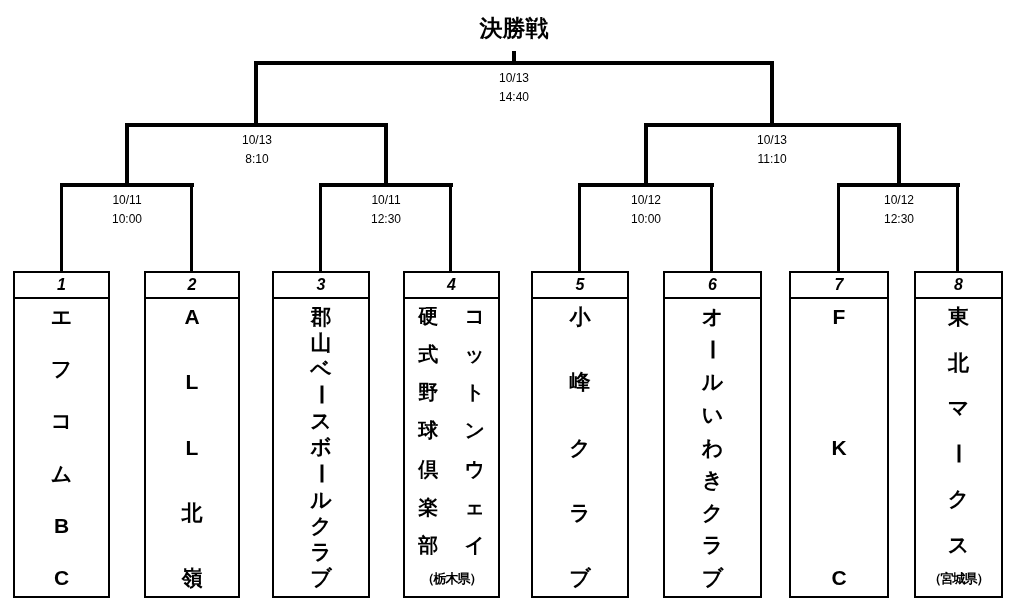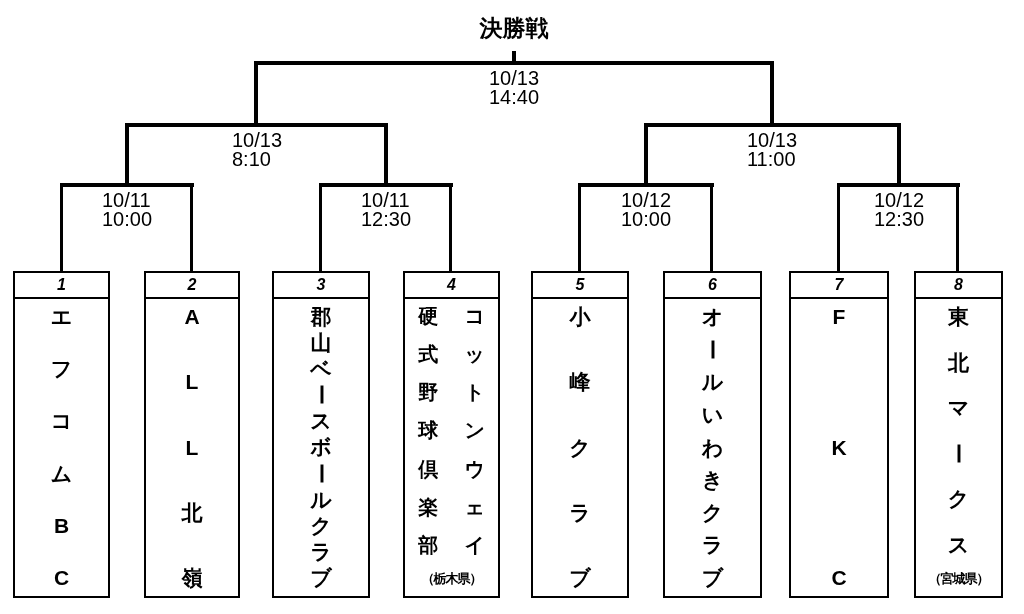--- a/index.html
+++ b/index.html
@@ -40,7 +40,8 @@
   .match-label {
     position: absolute;
     transform: translateX(-50%);
-    font-size: 20px;
+    text-align: center;
+    font-size: 12px;
     line-height: 19px;
     white-space: nowrap;
   }

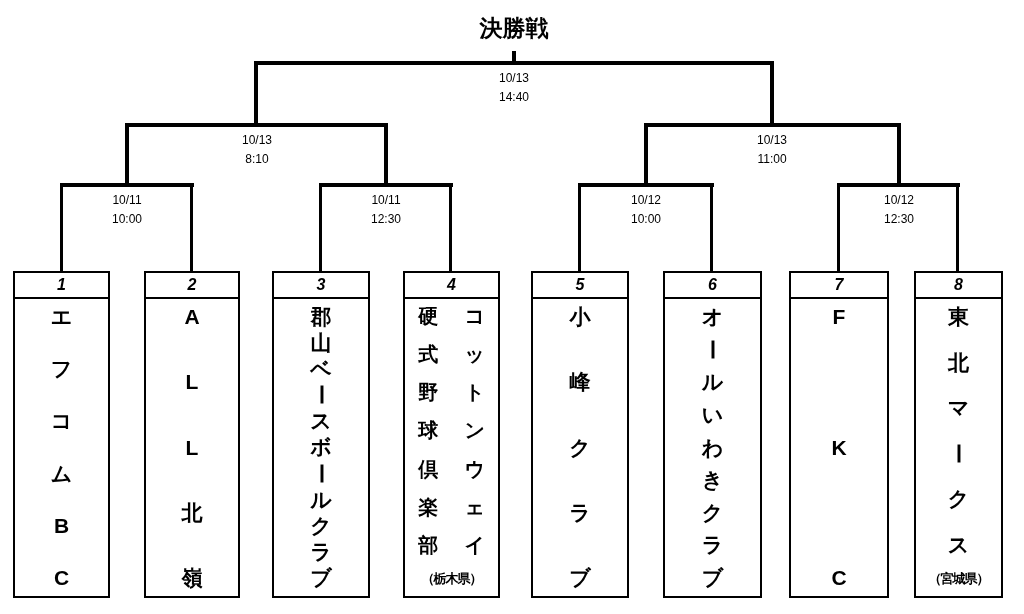--- a/index.html
+++ b/index.html
@@ -148,7 +148,7 @@
   </div>
   <div class="match-label" style="left:772px; top:131px;">
     <div>10/13</div>
-    <div>11:00</div>
+    <div>11:10</div>
   </div>
   <div class="match-label" style="left:127px; top:191px;">
     <div>10/11</div>

